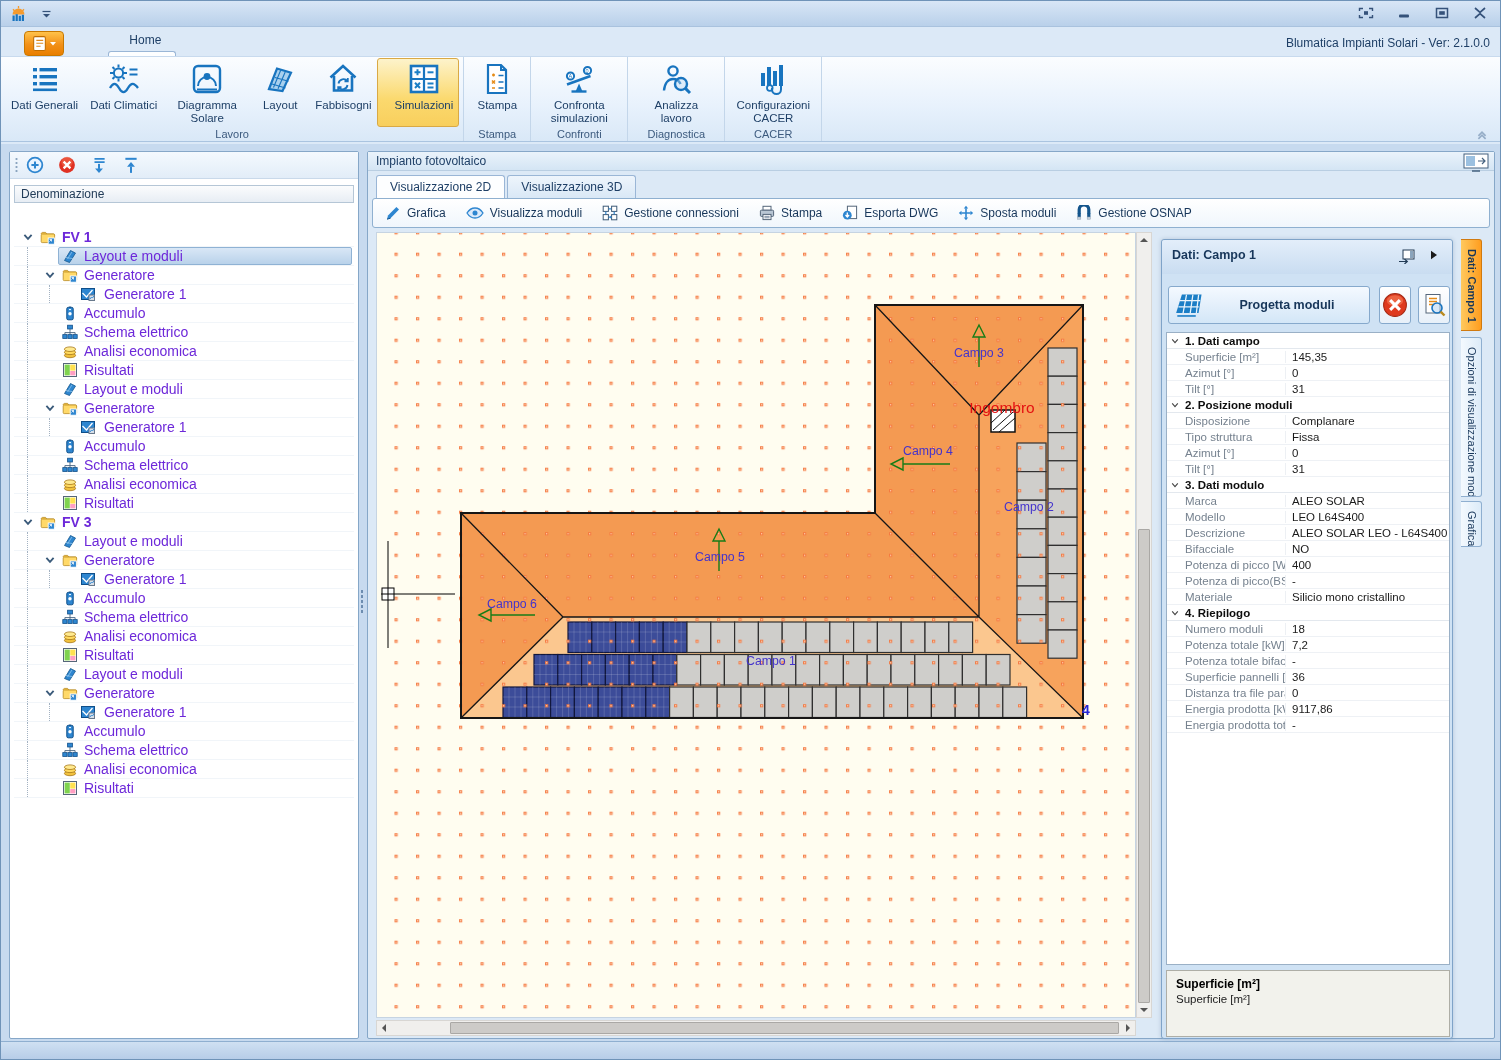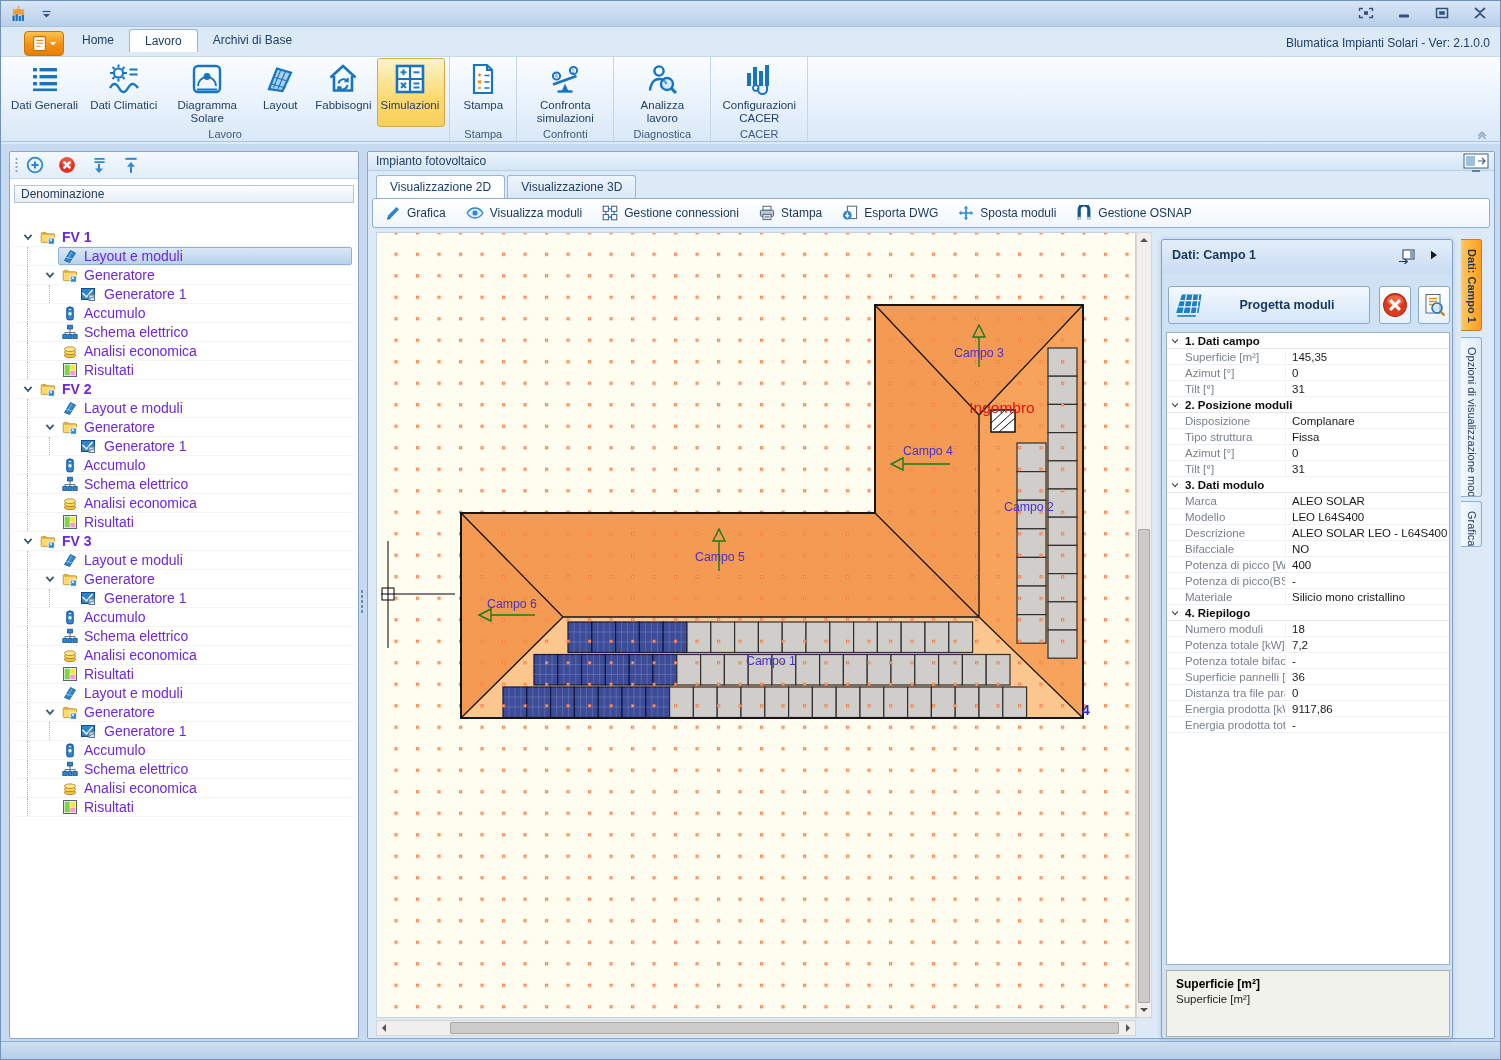--- a/index.html
+++ b/index.html
@@ -22,7 +22,7 @@
   .orb { position:absolute; left:23px; top:4px; width:40px; height:25px; border-radius:4px;
     background:linear-gradient(#ffc24a,#f29018 55%,#e97f00); border:1px solid #c87800;
     display:flex; align-items:center; justify-content:center; gap:2px; }
-  .tabrow { position:absolute; left:66px; top:2px; height:27px; display:flex; align-items:flex-start; }
+  .tabrow { position:absolute; left:66px; top:2px; height:27px; display:flex; align-items:flex-end;flex-direction:column; }
   .rtab { padding:4px 15px; font-size:12px; color:#1e3f66; }
   .rtab.active { background:#fdfeff; border:1px solid #9ab6d6; border-bottom:none; border-radius:3px 3px 0 0; }
   .ribver { position:absolute; right:10px; top:9px; font-size:12px; color:#1e3f66; }

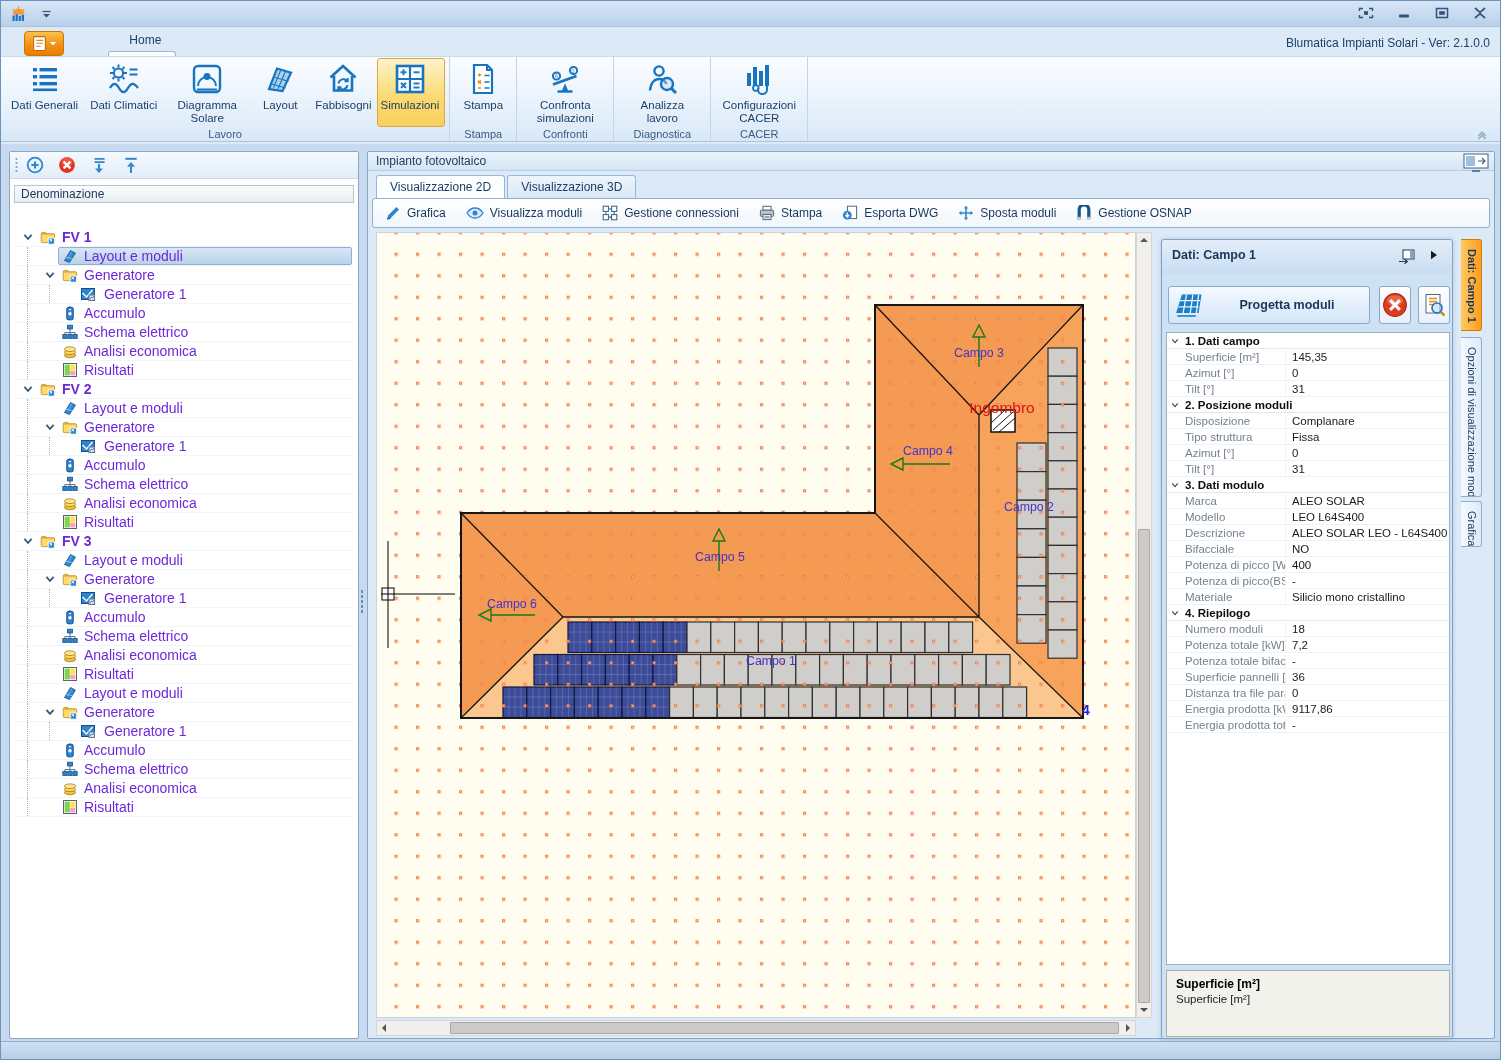--- a/index.html
+++ b/index.html
@@ -34,7 +34,7 @@
   .rbtn .ric { height:36px; display:flex; align-items:center; }
   .rbtn .rlabel { font-size:11.5px; line-height:13px; color:#1e3f66; text-align:center; white-space:nowrap; margin-top:2px; }
   .rbtn.wrap .rlabel { white-space:normal; max-width:76px; }
-  .rbtn.active { background:linear-gradient(#fdf3cb,#fbd96e 60%,#f8cf5d); border:1px solid #d9a945; padding:2px 5px 0 2px; }
+  .rbtn.active { background:linear-gradient(#fdf3cb,#fbd96e 60%,#f8cf5d); border:1px solid #d9a945; padding:2px 5px 0 16px; }
   .rglabel { position:absolute; bottom:1px; left:0; right:0; text-align:center; font-size:11px; color:#3c5a7e; }
   .ribcollapse { position:absolute; right:12px; bottom:4px; opacity:.55; }
 

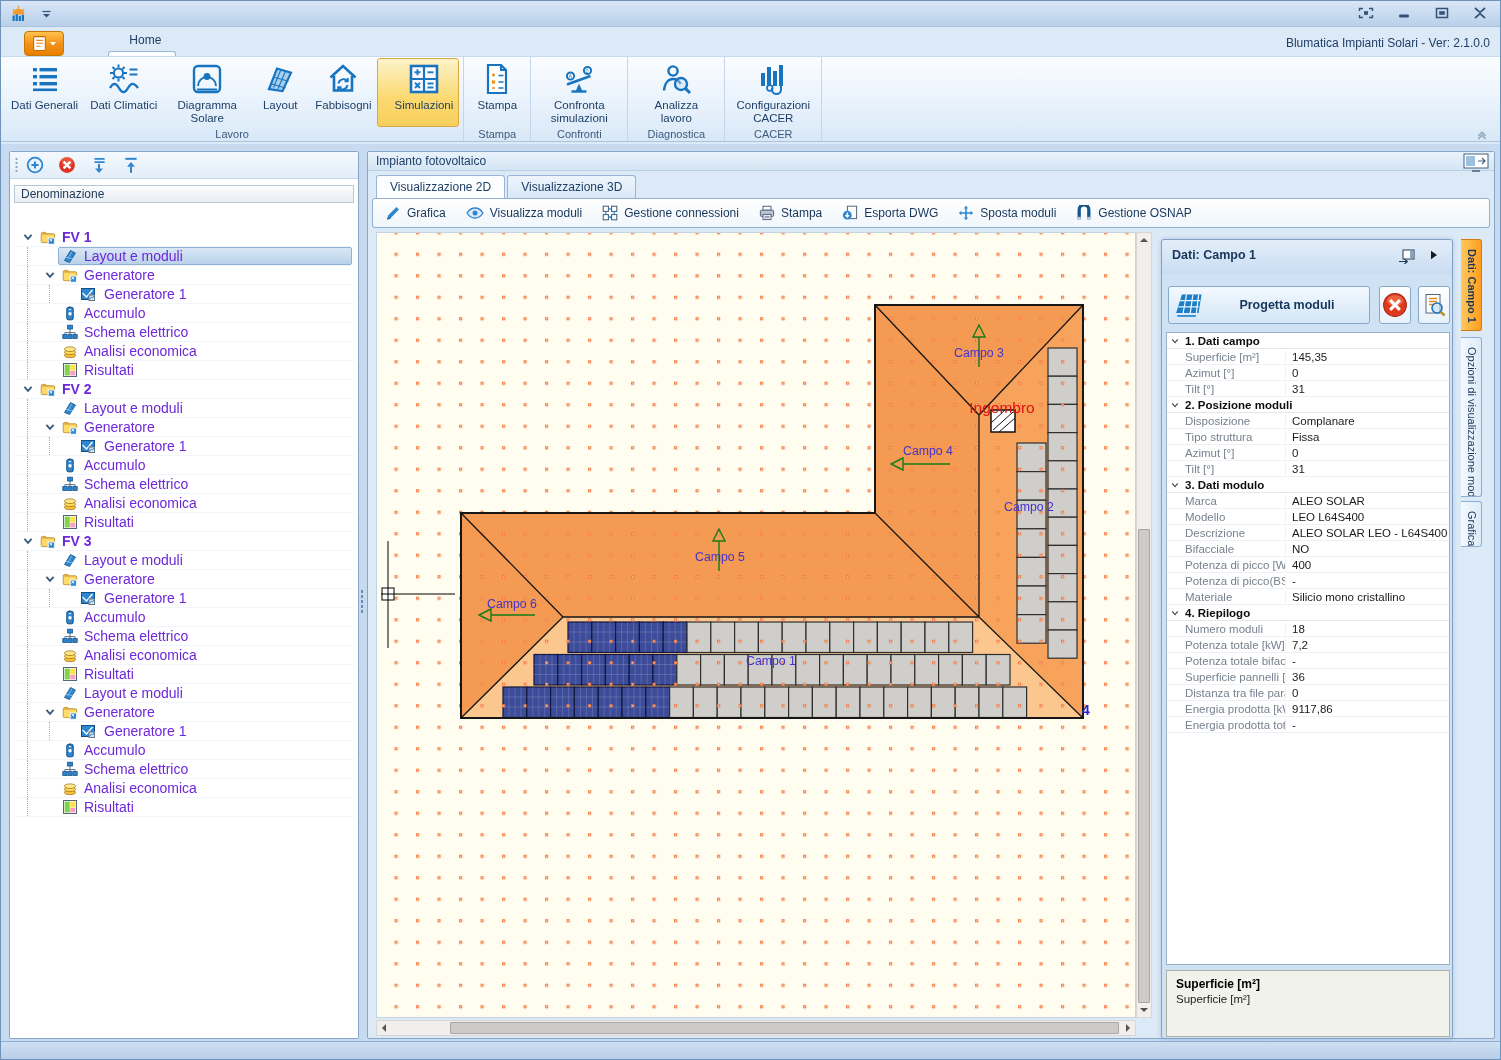--- a/index.html
+++ b/index.html
@@ -480,22 +480,6 @@
               </svg>
             </span>
             <span class="tlabel" style="left:70px;">Risultati</span>
-          </div>
-          <div class="trow">
-            <span class="chev" style="left:8px;">
-              <svg viewBox="0 0 10 10" width="100%" height="100%">
-                <path d="M2 3.2l3 3.4 3-3.4" fill="none" stroke="#3a5a7a" stroke-width="1.5"></path>
-              </svg>
-            </span>
-            <span class="ticon" style="left:26px;">
-              <svg viewBox="0 0 16 16" width="100%" height="100%">
-                <path d="M1.2 5c0-.9.6-1.6 1.4-1.6h3l1.2 1.6h6.4c.8 0 1.4.7 1.4 1.5" fill="#f6c64b" stroke="#b98a1f" stroke-width=".8"></path>
-                <rect x="1.2" y="5" width="13.4" height="8.6" rx="1" fill="#ffd969" stroke="#b98a1f" stroke-width=".8"></rect>
-                <rect x="8.2" y="9" width="6.2" height="6.2" fill="#2e86d0" stroke="#fff" stroke-width=".9"></rect>
-                <path d="M9.5 12.5l2-2m0 2v-2h-2" stroke="#fff" stroke-width=".8" fill="none"></path>
-              </svg>
-            </span>
-            <span class="tlabel b" style="left:48px;">FV 2</span>
           </div>
           <div class="trow">
             <span class="guide" style="left:13px;"></span>

